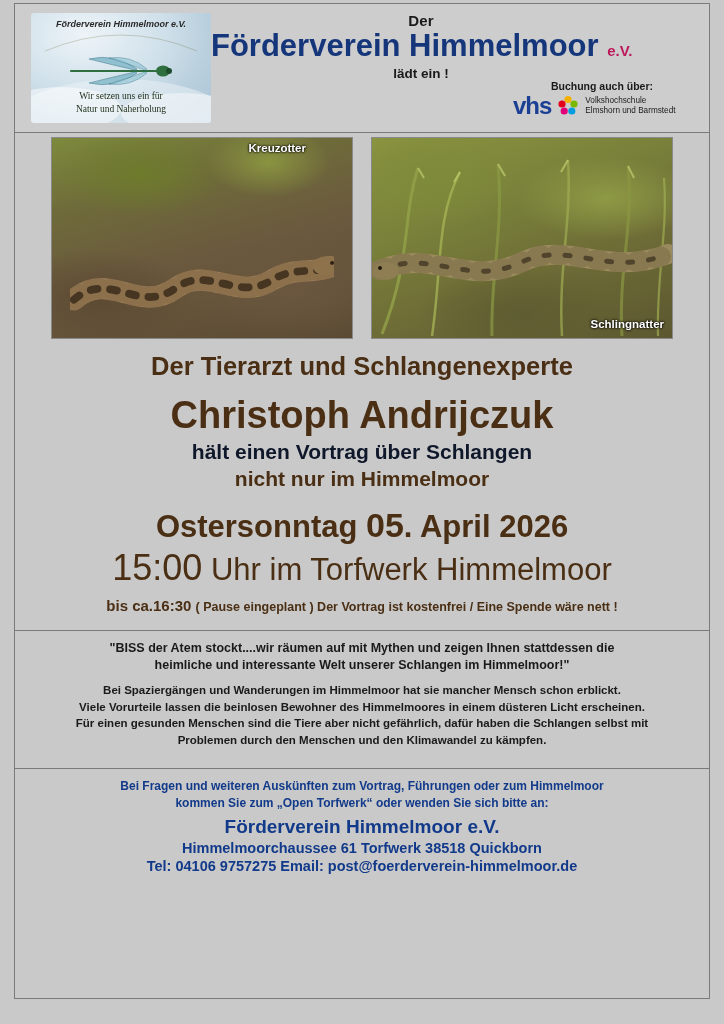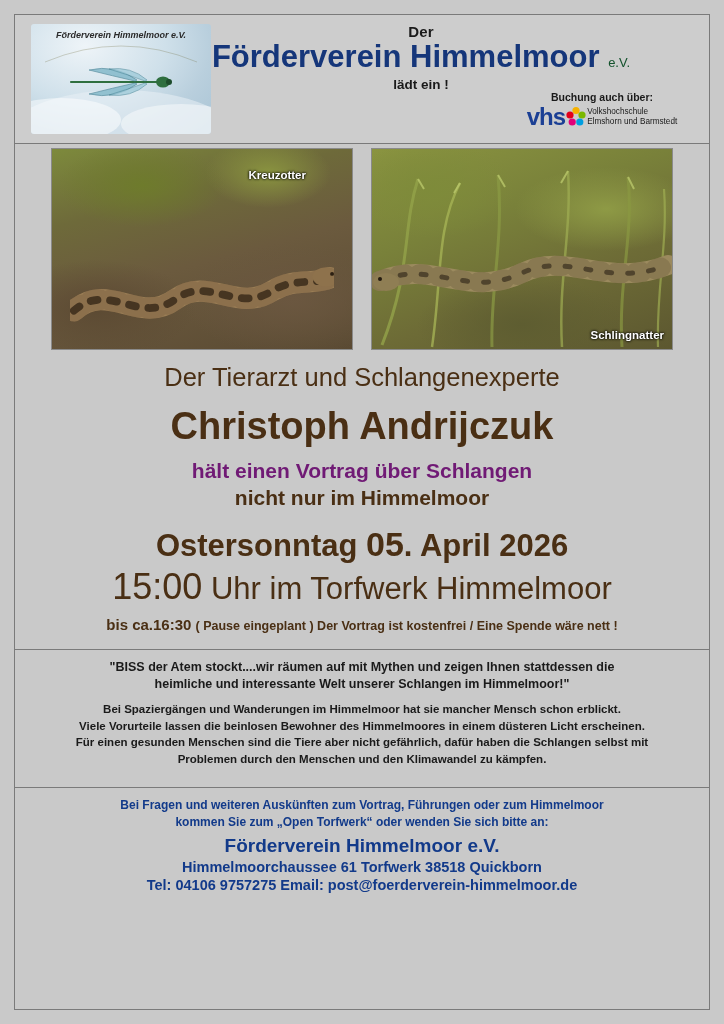--- a/index.html
+++ b/index.html
@@ -14,7 +14,7 @@
     position:relative;
     width:724px;height:1024px;
     box-sizing:border-box;
-    padding:14px 14px 12px 14px;
+    padding:3px 14px 12px 14px;
     background:#c9c9c9;
   }
   .frame{

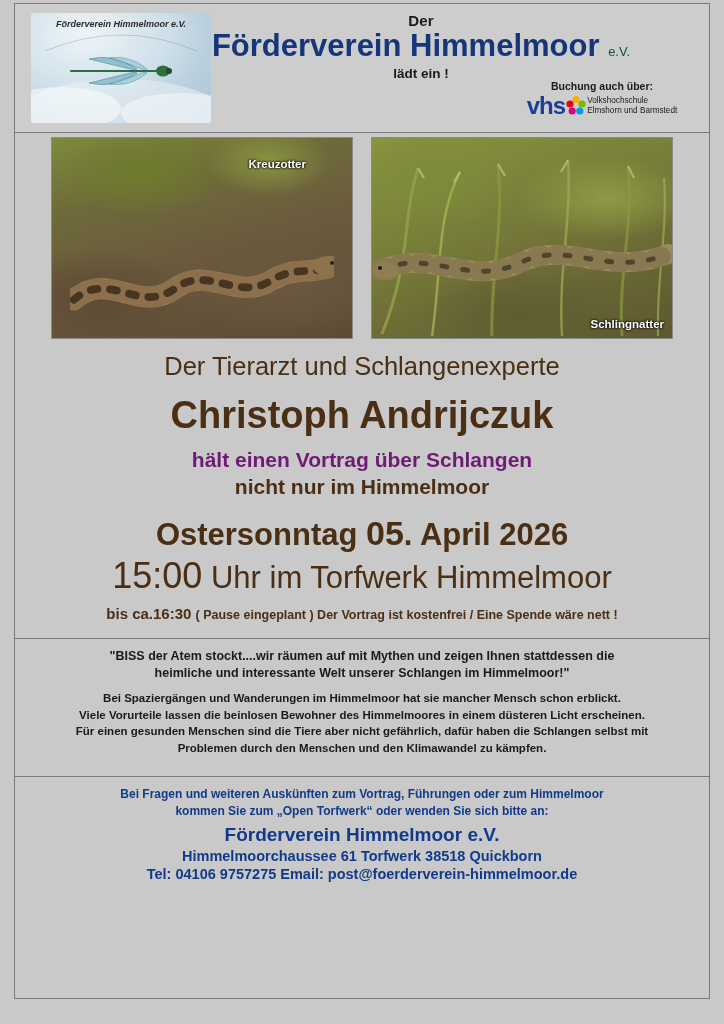--- a/index.html
+++ b/index.html
@@ -66,7 +66,7 @@
     font-size:31px;font-weight:bold;color:#15367a;
     margin-top:1px;line-height:1.05;white-space:nowrap;
   }
-  .h-main .ev{font-size:13px;color:#14532d;font-weight:normal;}
+  .h-main .ev{font-size:15px;color:#be185d;font-weight:bold;}
   .h-sub{font-size:13.5px;font-weight:bold;color:#1a1a1a;margin-top:3px;}
 
   .vhsbox{

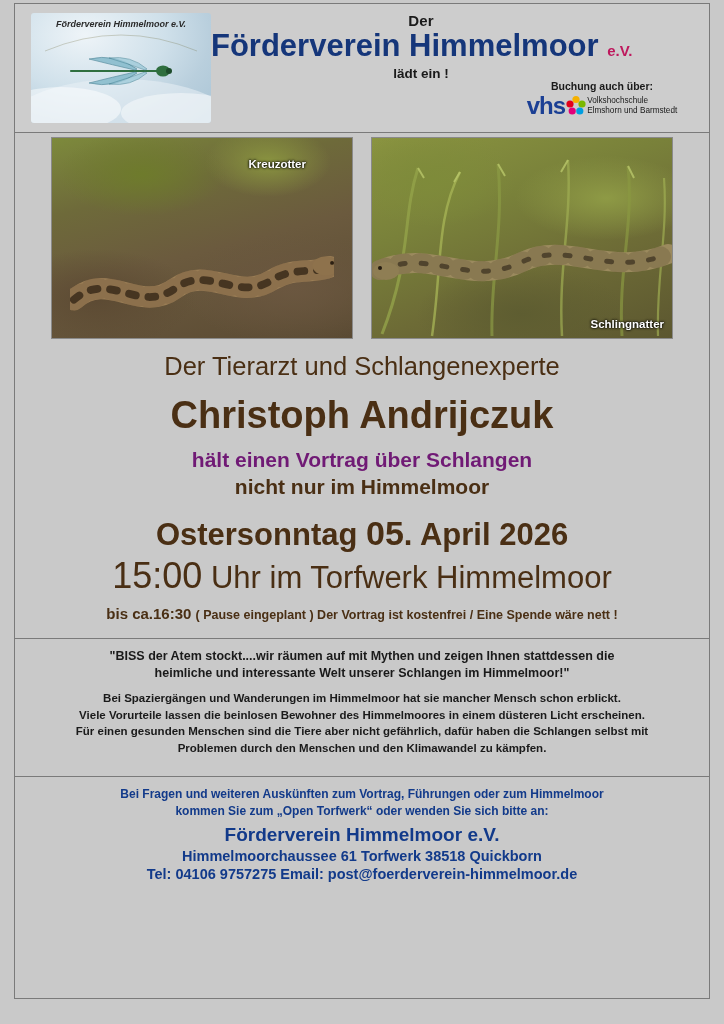--- a/index.html
+++ b/index.html
@@ -204,6 +204,10 @@
             <path d="M88 24 Q72 38 50 35 Q70 29 86 23 Z" fill="#9cc9d8" opacity="0.75" stroke="#3d7a8c" stroke-width="0.6"></path>
           </g>
         </svg>
+        <div class="bottomtext">
+          <div>Wir setzen uns ein für</div>
+          <div>Natur und Naherholung</div>
+        </div>
       </div>
 
       <div class="headtext">

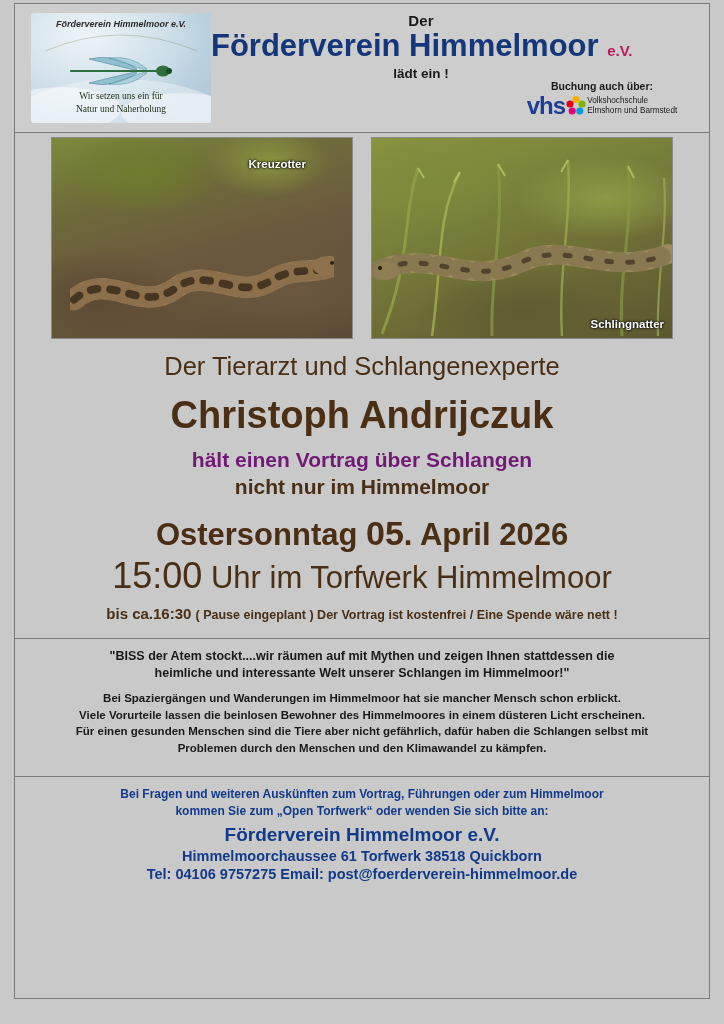--- a/index.html
+++ b/index.html
@@ -76,7 +76,7 @@
     font-size:10.5px;font-weight:bold;color:#1a1a1a;text-align:center;
     margin-bottom:2px;
   }
-  .vhs-row{display:flex;align-items:center;justify-content:center;}
+  .vhs-row{display:flex;align-items:center;gap:6px;}
   .vhs-mark{
     font-size:24px;font-weight:bold;color:#1b3f94;letter-spacing:-1px;
     line-height:1;

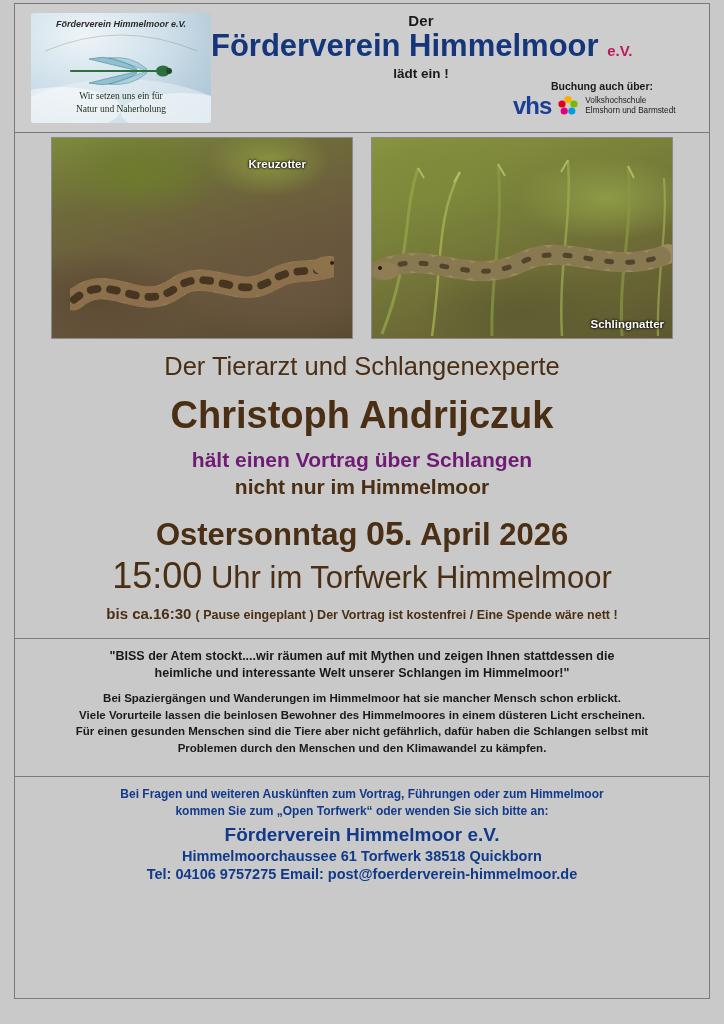--- a/index.html
+++ b/index.html
@@ -105,7 +105,7 @@
     position:absolute;color:#fff;font-size:11.5px;font-weight:bold;
     text-shadow:0 0 3px #000,0 0 2px #000;
   }
-  .cap-left{top:20px;right:46px;}
+  .cap-left{top:4px;right:46px;}
   .cap-right{bottom:8px;right:8px;}
 
   

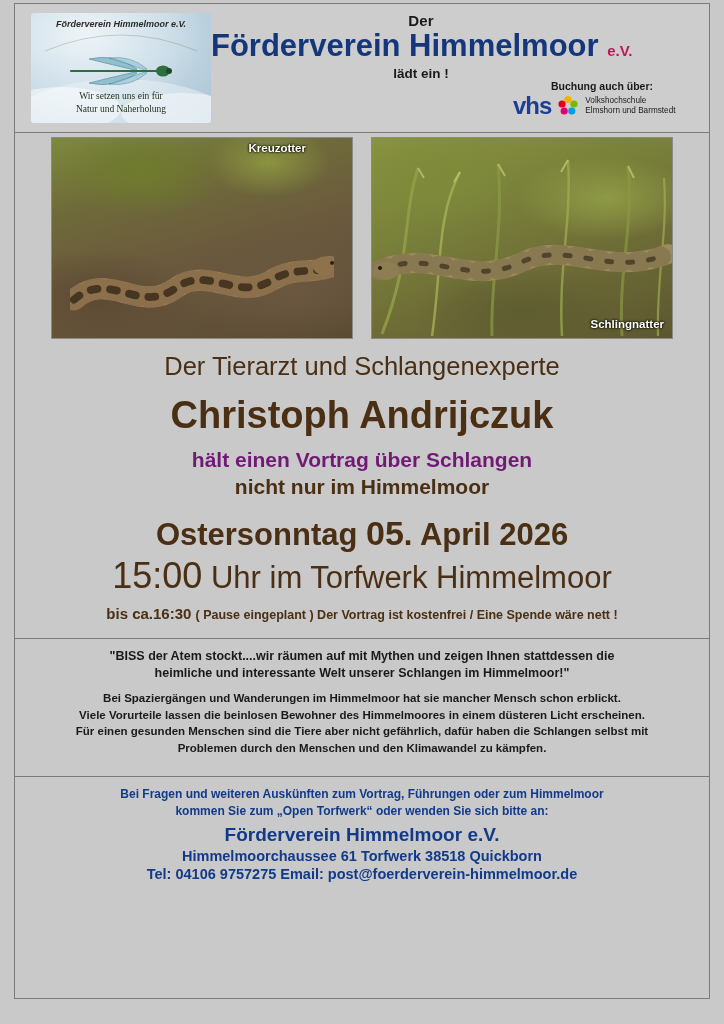--- a/index.html
+++ b/index.html
@@ -133,7 +133,7 @@
   .speaker{
     text-align:center;padding:6px 10px 0 10px;
   }
-  .sp-line1{font-size:25.5px;font-weight:normal;color:#4a2f14;line-height:1.2;}
+  .sp-line1{font-size:25.5px;font-weight:bold;color:#4a2f14;line-height:1.2;}
   .sp-name{font-size:38px;font-weight:bold;color:#4a2f14;line-height:1.15;margin-top:12px;}
   .sp-line3{font-size:21px;font-weight:bold;color:#701a75;line-height:1.25;margin-top:10px;}
   .sp-line4{font-size:21px;font-weight:bold;color:#4a2f14;line-height:1.25;}

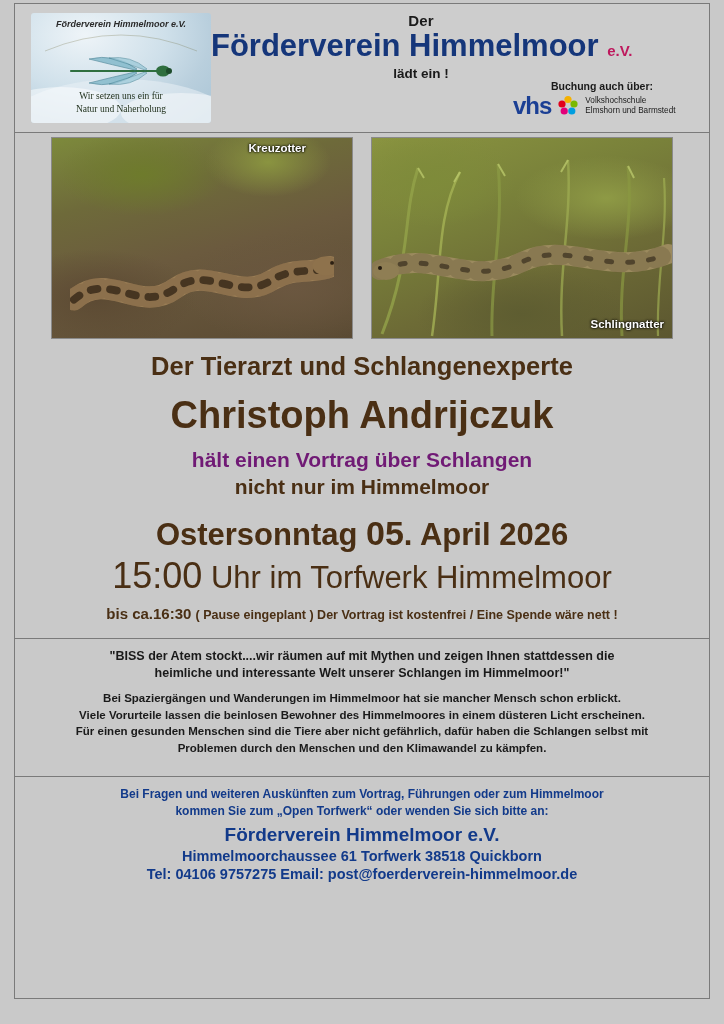--- a/index.html
+++ b/index.html
@@ -135,7 +135,7 @@
   }
   .sp-line1{font-size:25.5px;font-weight:bold;color:#4a2f14;line-height:1.2;}
   .sp-name{font-size:38px;font-weight:bold;color:#4a2f14;line-height:1.15;margin-top:12px;}
-  .sp-line3{font-size:21px;font-weight:bold;color:#701a75;line-height:1.25;margin-top:10px;}
+  .sp-line3{font-size:21px;font-weight:bold;color:#0f172a;line-height:1.25;margin-top:2px;}
   .sp-line4{font-size:21px;font-weight:bold;color:#4a2f14;line-height:1.25;}
 
   

